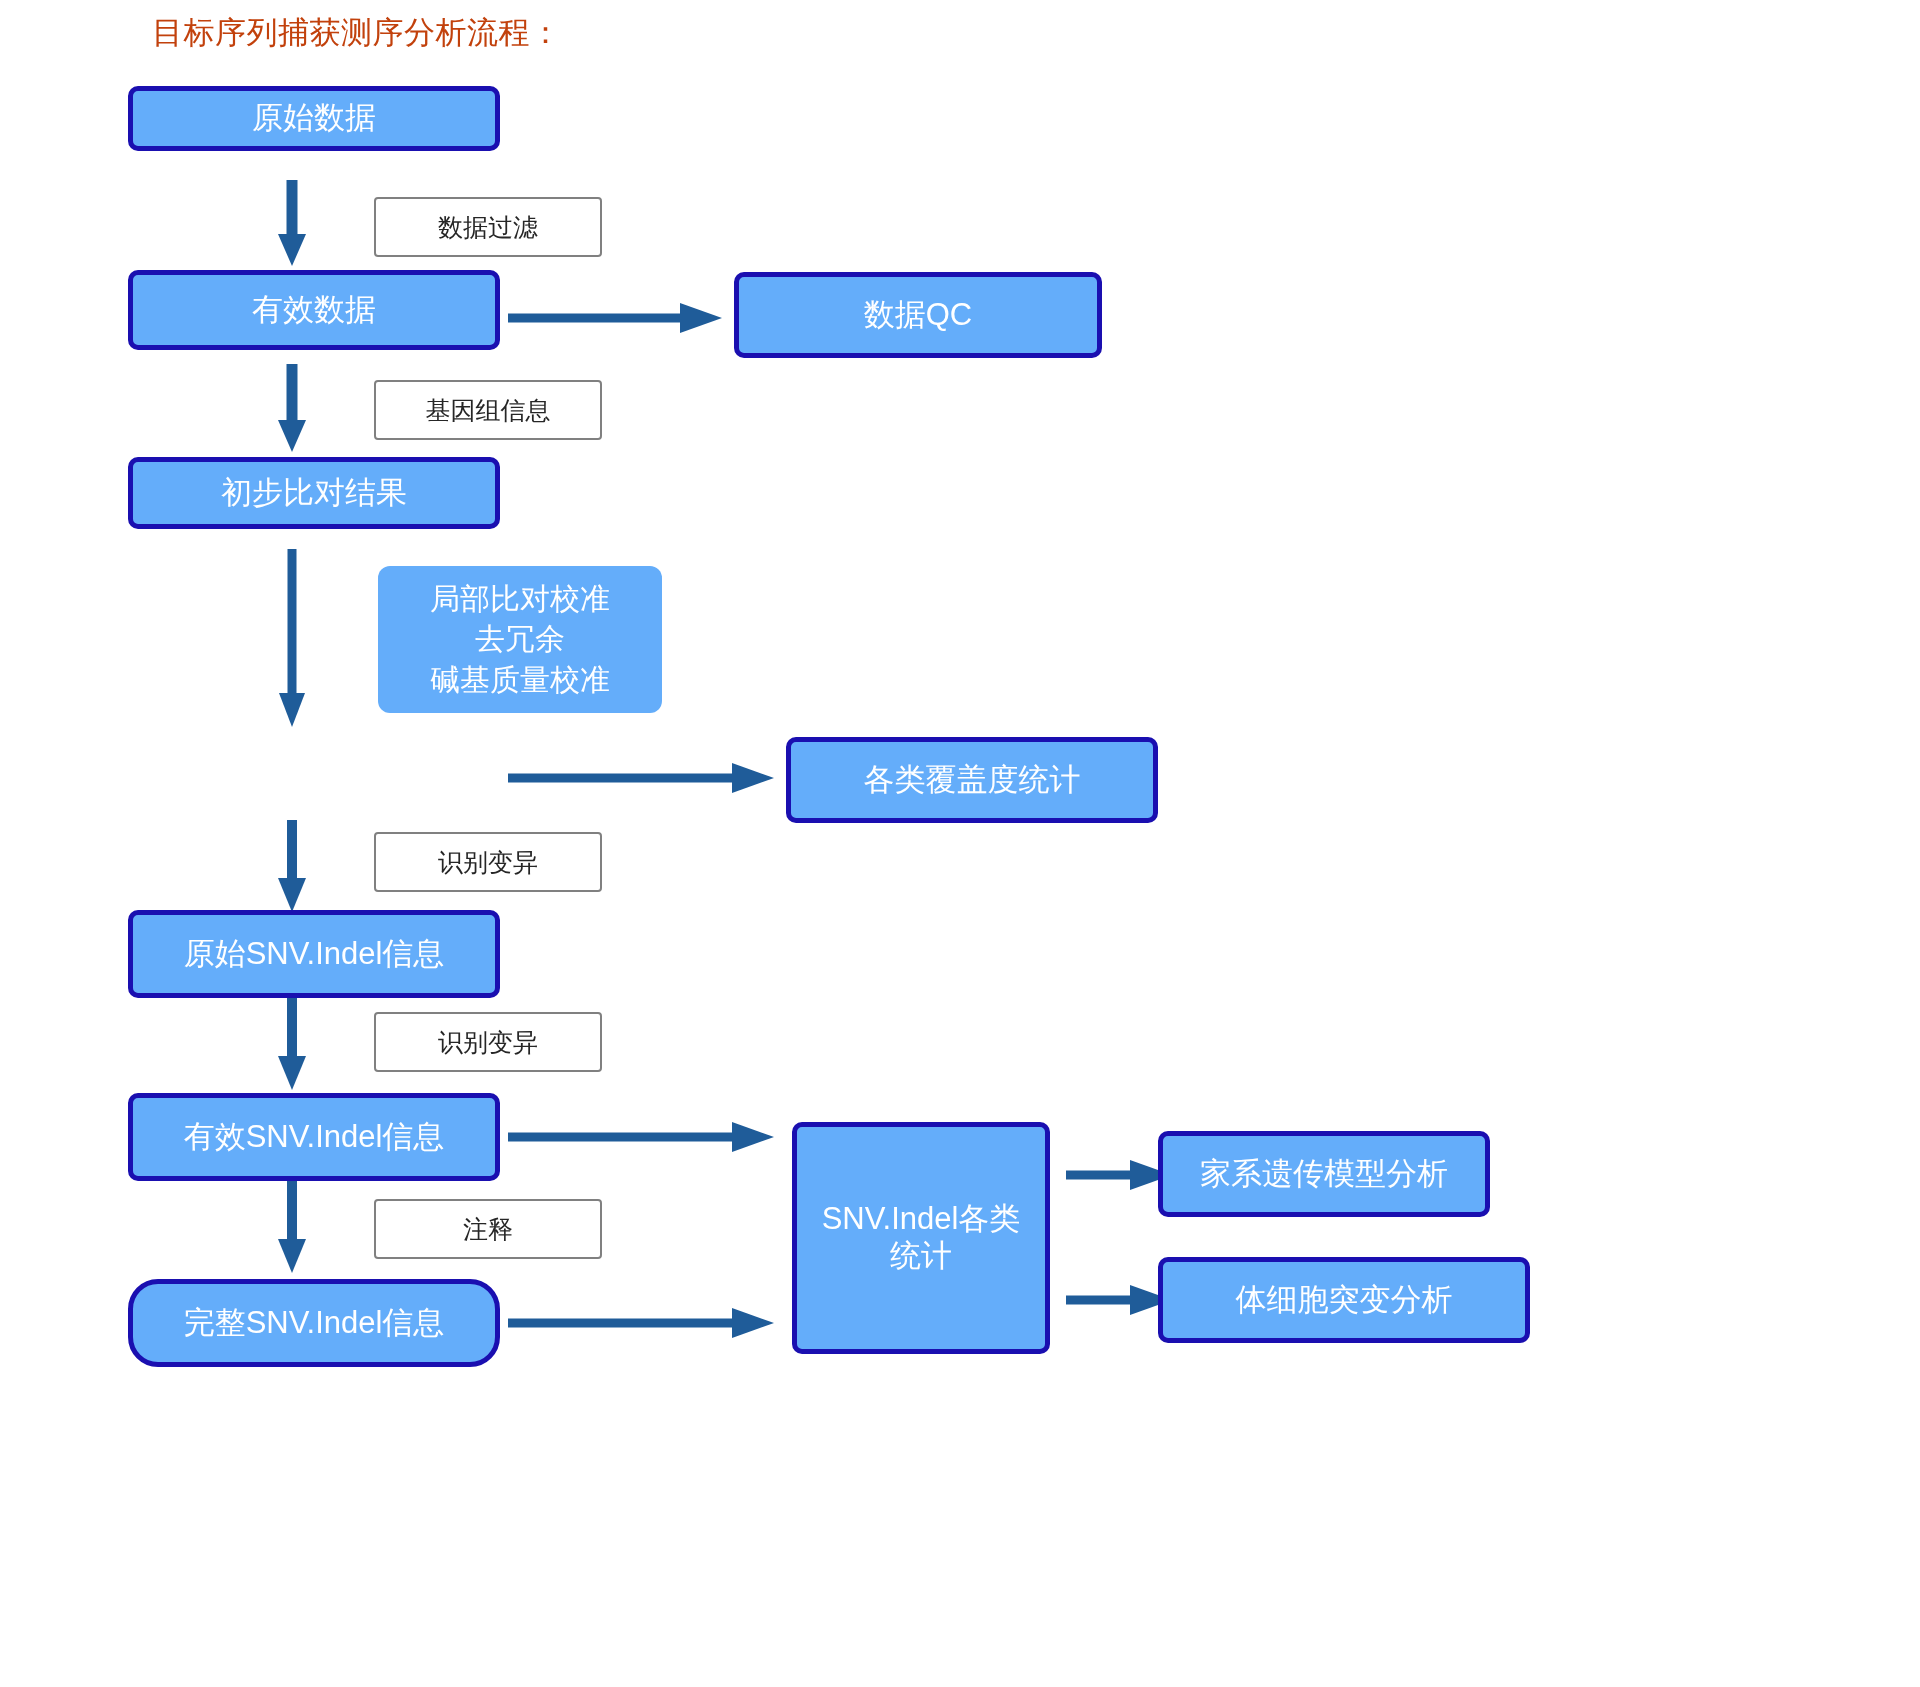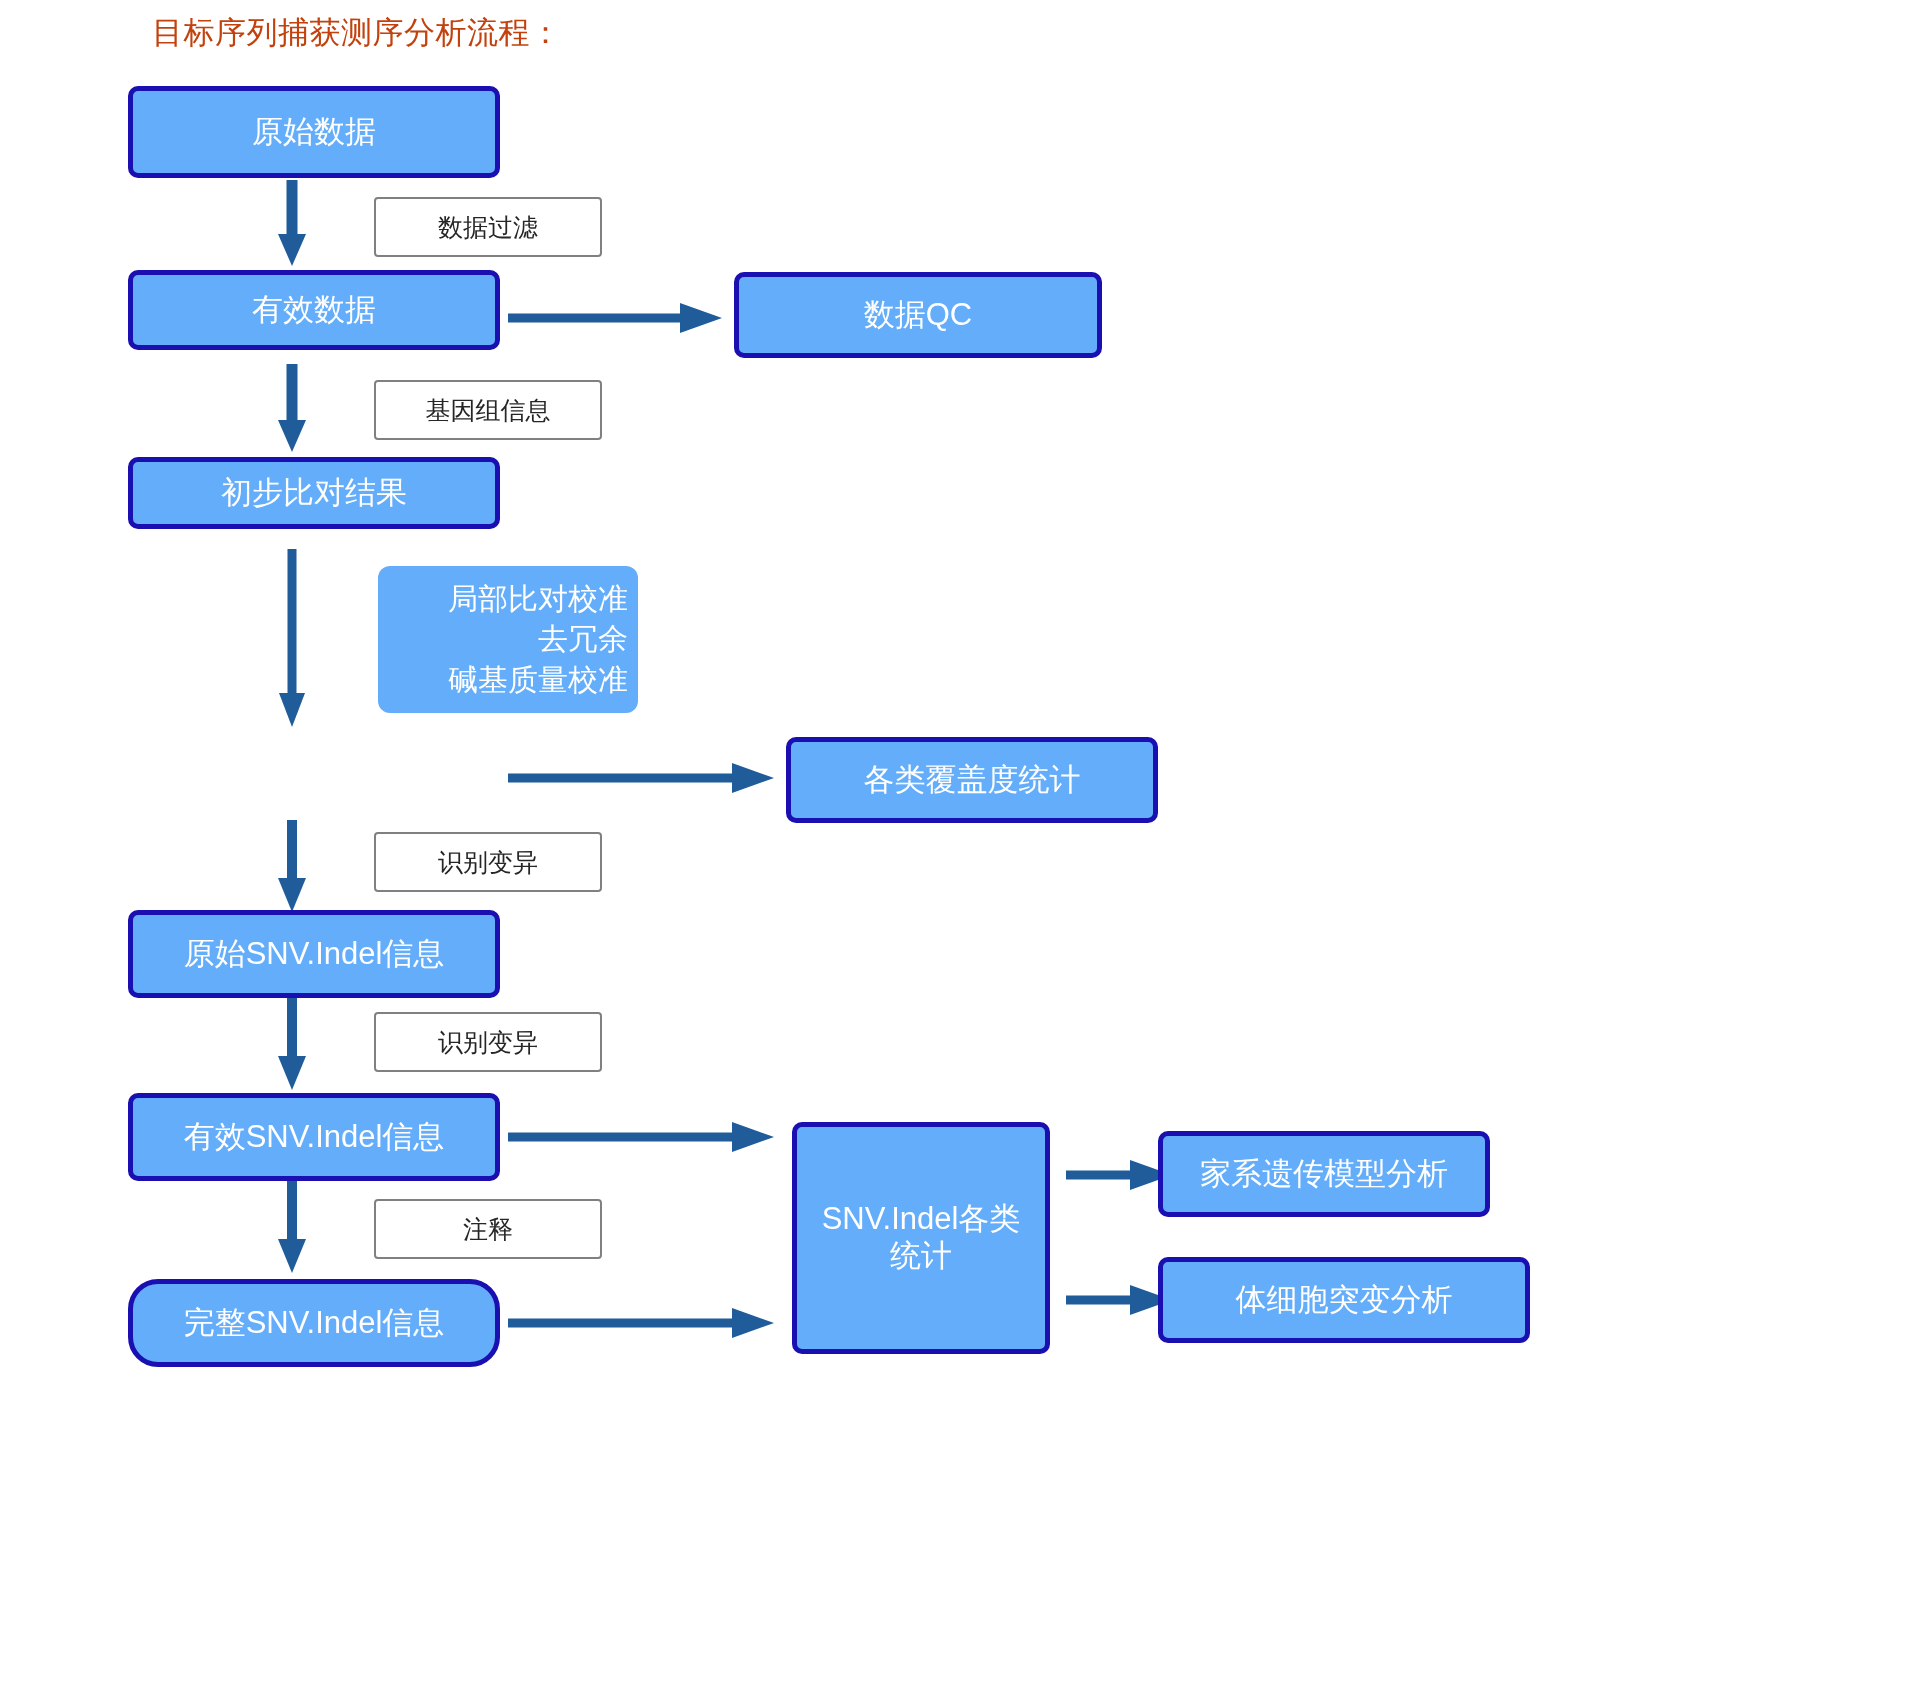--- a/index.html
+++ b/index.html
@@ -85,7 +85,7 @@
 
   <div class="title">目标序列捕获测序分析流程：</div>
 
-  <div class="node" style="left:128px; top:86px; width:372px; height:92px;">原始数据</div>
+  <div class="node" style="left:128px; top:86px; width:372px; height:65px;">原始数据</div>
 
   <svg class="arrow-svg" style="left:278px; top:180px; width:42px; height:90px;" viewBox="0 0 42 90">
     <line x1="14" y1="0" x2="14" y2="58" stroke="#1F5C99" stroke-width="11"></line>

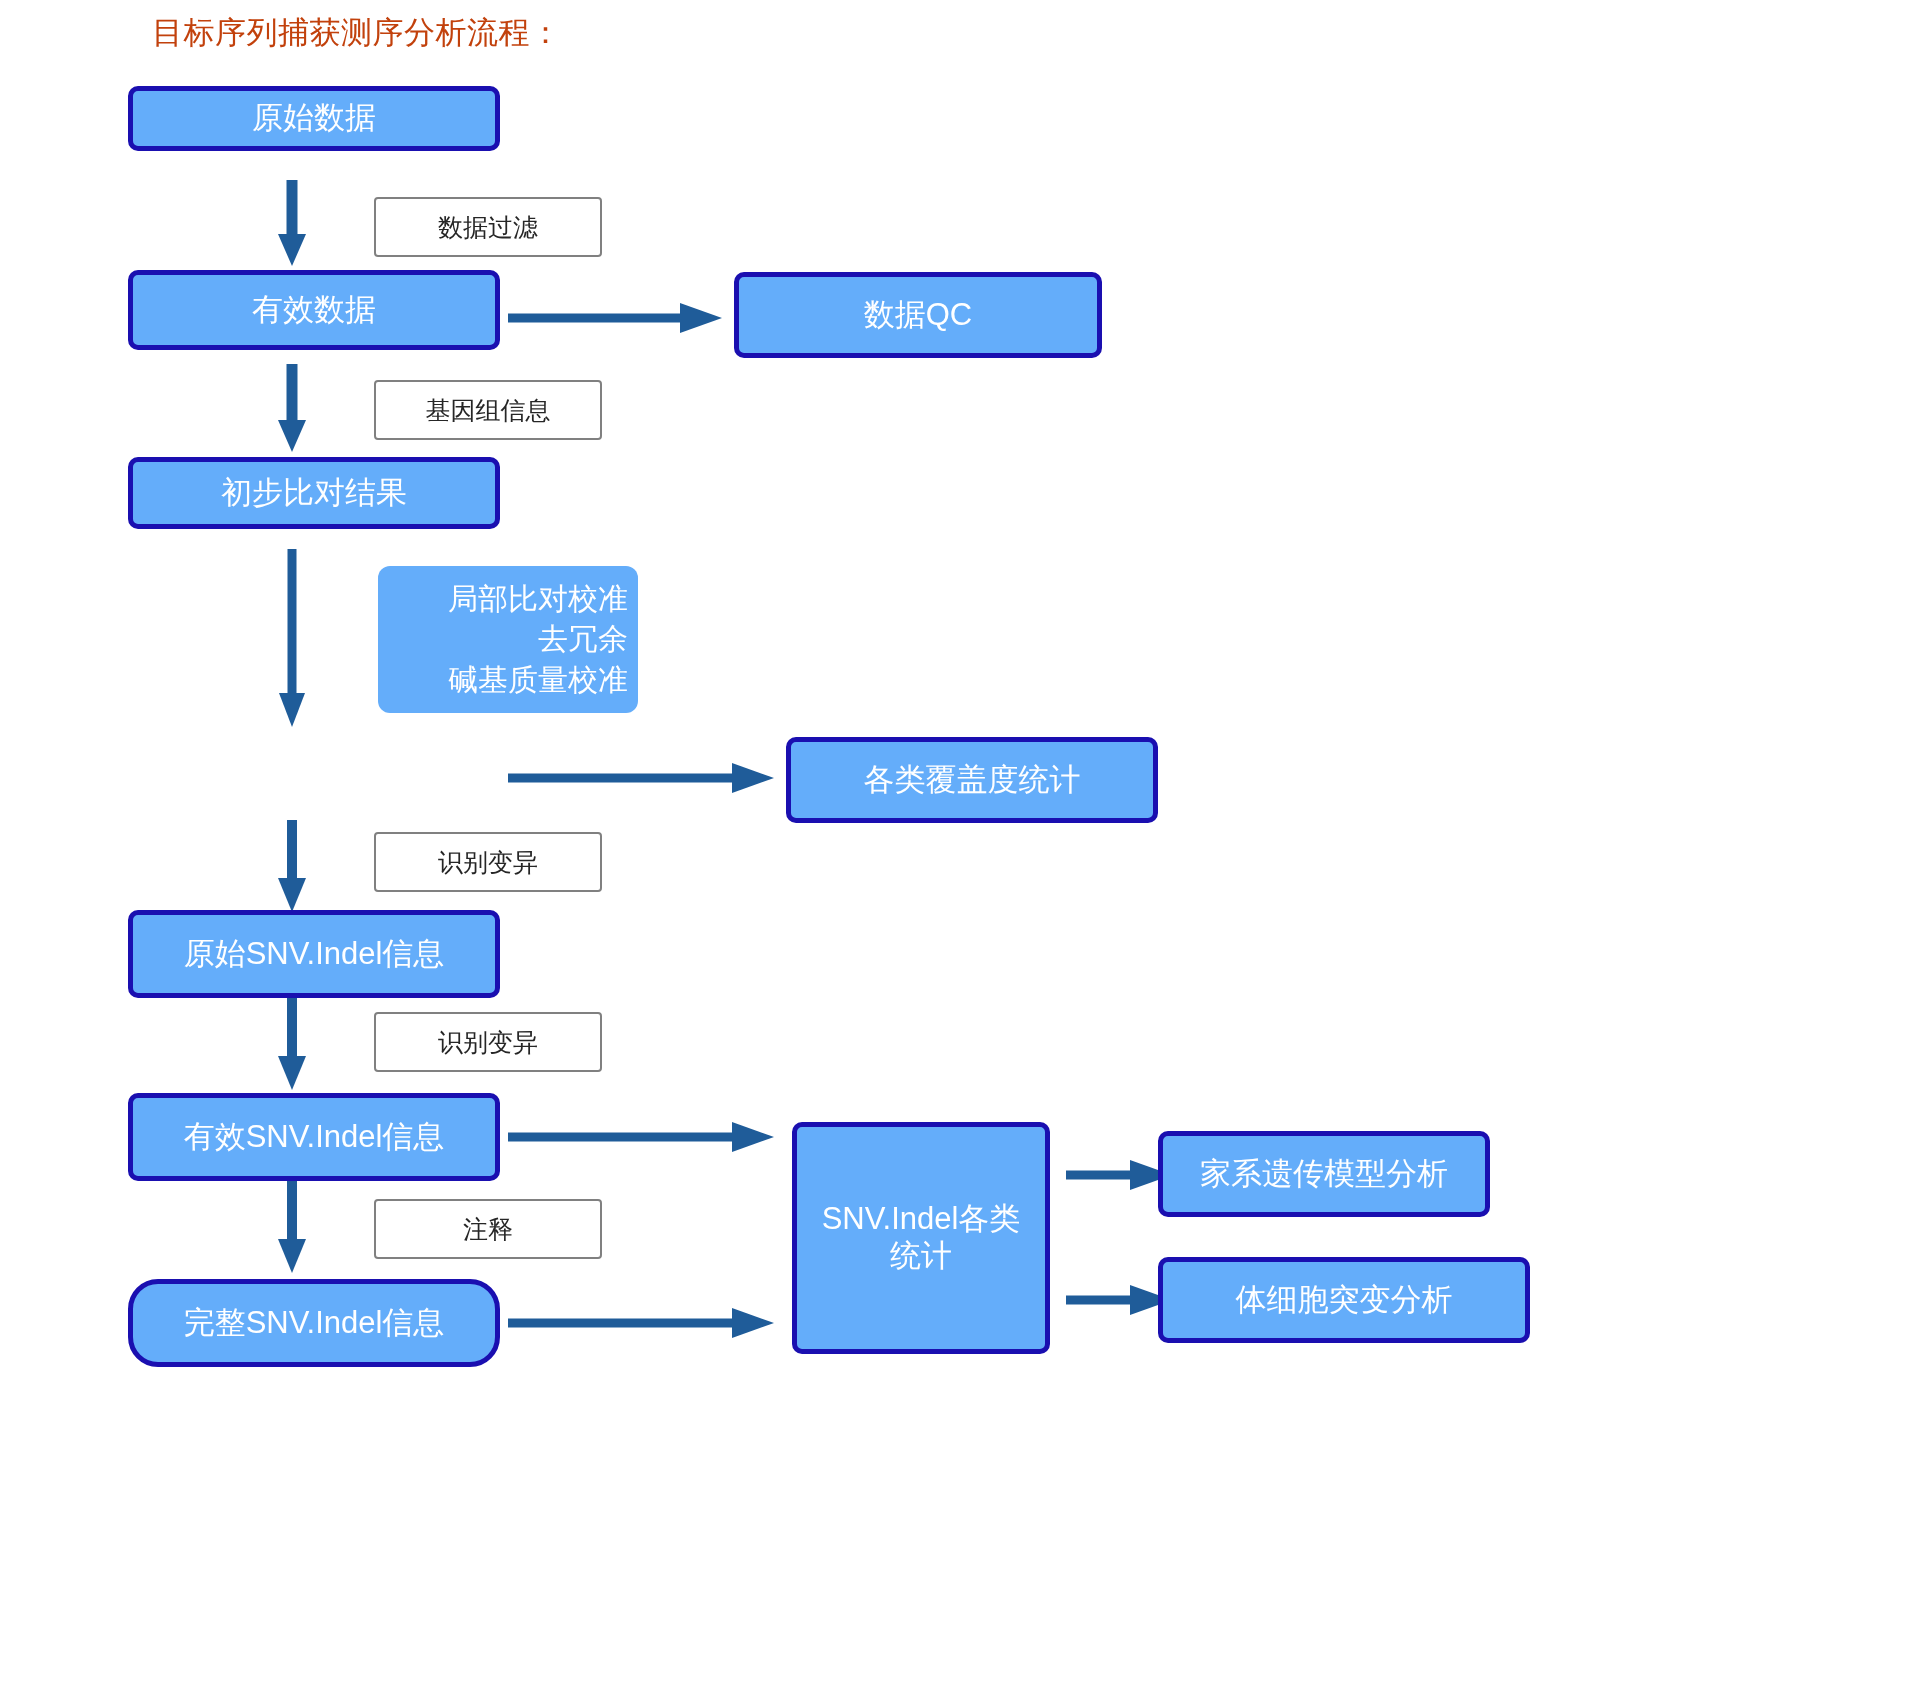--- a/index.html
+++ b/index.html
@@ -110,7 +110,7 @@
     <polygon points="1,144 27,144 14,178" fill="#1F5C99"></polygon>
   </svg>
 
-  <div class="node-plain" style="left:378px; top:566px; width:260px; height:147px; flex-direction:column;align-items:flex-end;">
+  <div class="node-plain" style="left:378px; top:566px; width:284px; height:147px; flex-direction:column;">
     <span>局部比对校准</span>
     <span>去冗余</span>
     <span>碱基质量校准</span>

